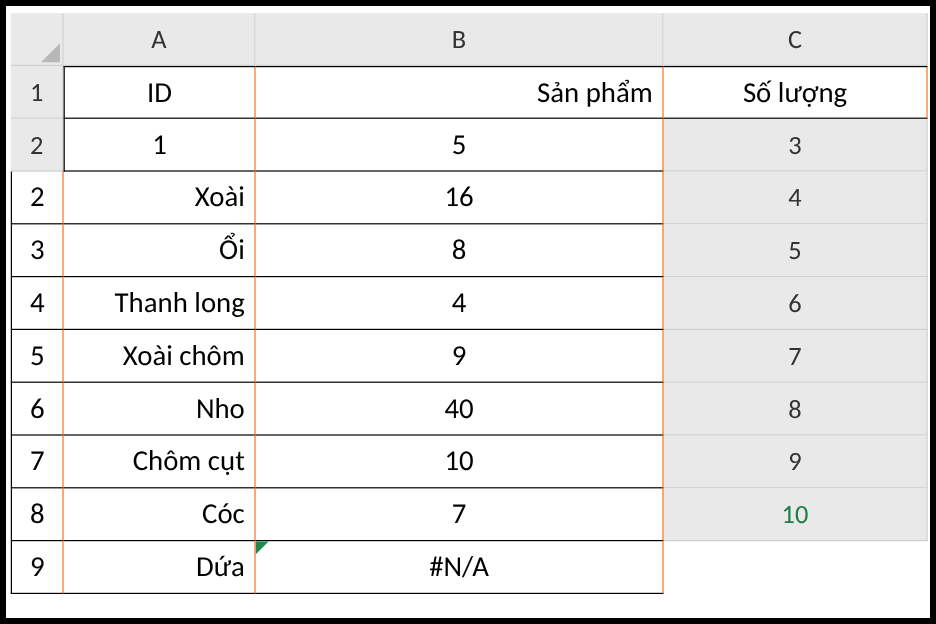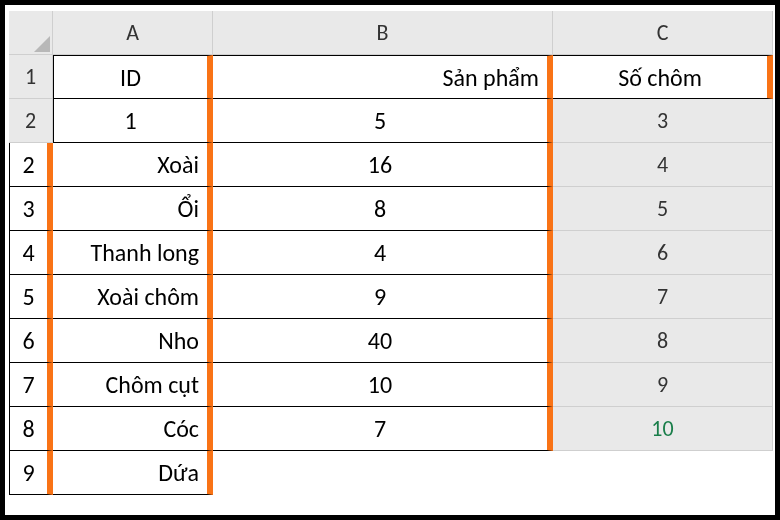--- a/index.html
+++ b/index.html
@@ -54,7 +54,7 @@
   }
   .rowhdr.sel { color: #1a7e4a; }
   .cell {
-    border-right: 6px solid #f97316;
+    border-right: 1px solid #f97316;
     border-bottom: 1px solid #000;
     padding: 0 8px;
     line-height: 44px;

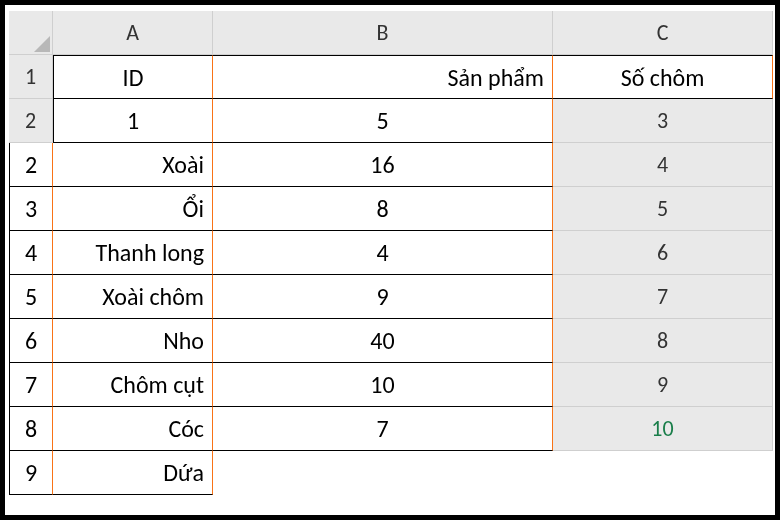--- a/index.html
+++ b/index.html
@@ -94,7 +94,7 @@
     <div class="rowhdr">1</div>
     <div class="cell topb leftb center">ID</div>
     <div class="cell topb left">Sản phẩm</div>
-    <div class="cell topb center">Số chôm</div>
+    <div class="cell topb center">Số lượng</div>
 
     <div class="rowhdr">2</div>
     <div class="cell leftb center">1</div>

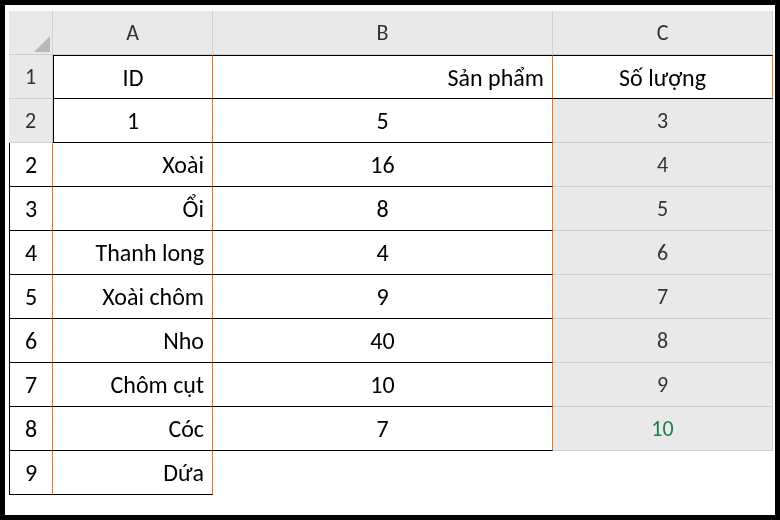--- a/index.html
+++ b/index.html
@@ -138,6 +138,7 @@
     <div class="rowhdr sel">10</div>
     <div class="cell leftb center">9</div>
     <div class="cell left">Dứa</div>
+    <div class="cell center err-tri">#N/A</div>
 
   </div>
 </div>

